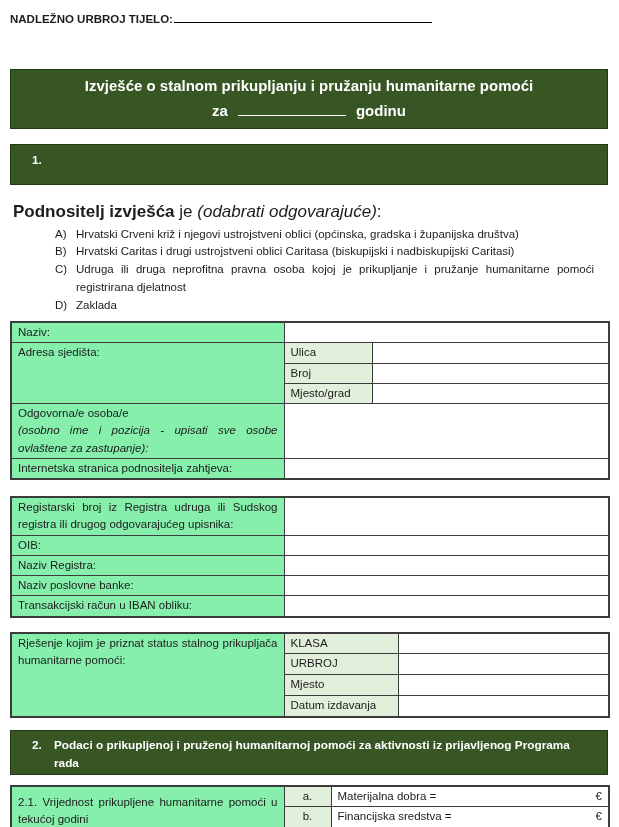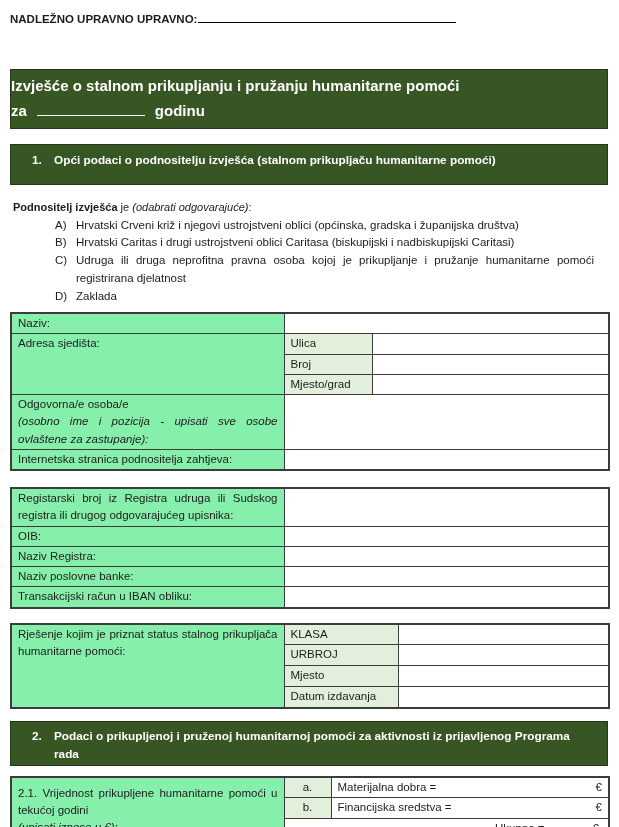--- a/index.html
+++ b/index.html
@@ -66,7 +66,7 @@
 <div class="page">
 
   <div class="top-line">
-    <span>NADLEŽNO UPRAVNO UPRAVNO:</span><span class="blank-line"></span>
+    <span>NADLEŽNO URBROJ TIJELO:</span><span class="blank-line"></span>
   </div>
 
   <div class="title-banner">

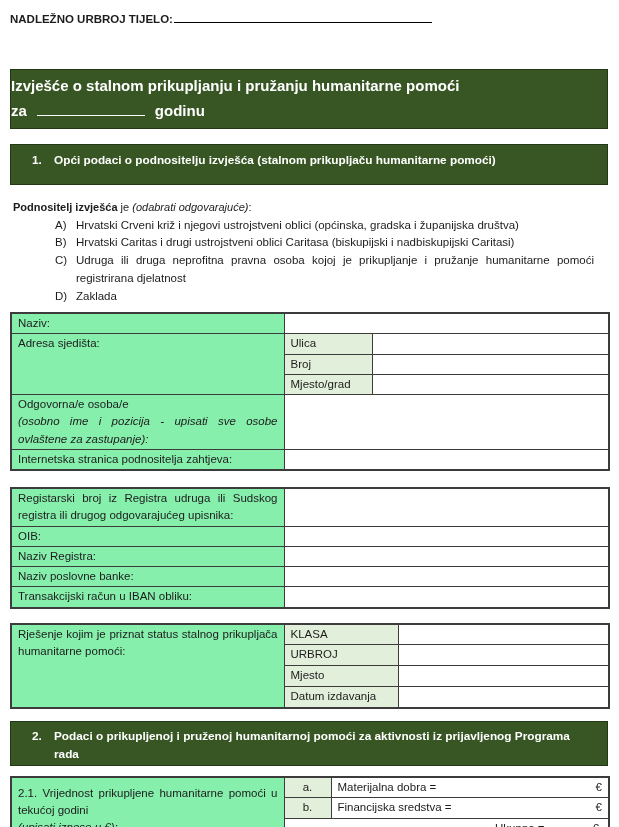--- a/index.html
+++ b/index.html
@@ -20,7 +20,7 @@
   .title-banner{
     margin-top:44px;height:60px;background:#375623;border:1px solid #233817;
     color:#ffffff;font-weight:bold;font-size:15px;
-    display:flex;flex-direction:column;align-items:flex-start;justify-content:center;
+    display:flex;flex-direction:column;align-items:center;justify-content:center;
     line-height:1.65;box-sizing:border-box;
   }
   .title-line2{display:flex;align-items:baseline;gap:10px;}

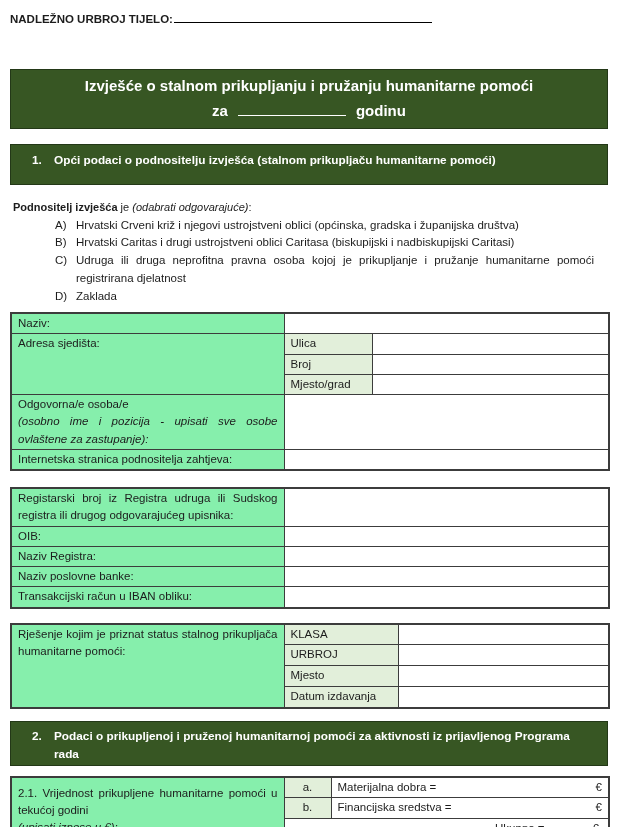--- a/index.html
+++ b/index.html
@@ -80,7 +80,6 @@
 
   <div class="section-banner sb1">
     <div class="sec-num">1.</div>
-    <div class="sec-text">Opći podaci o podnositelju izvješća (stalnom prikupljaču humanitarne pomoći)</div>
   </div>
 
   <div class="intro">

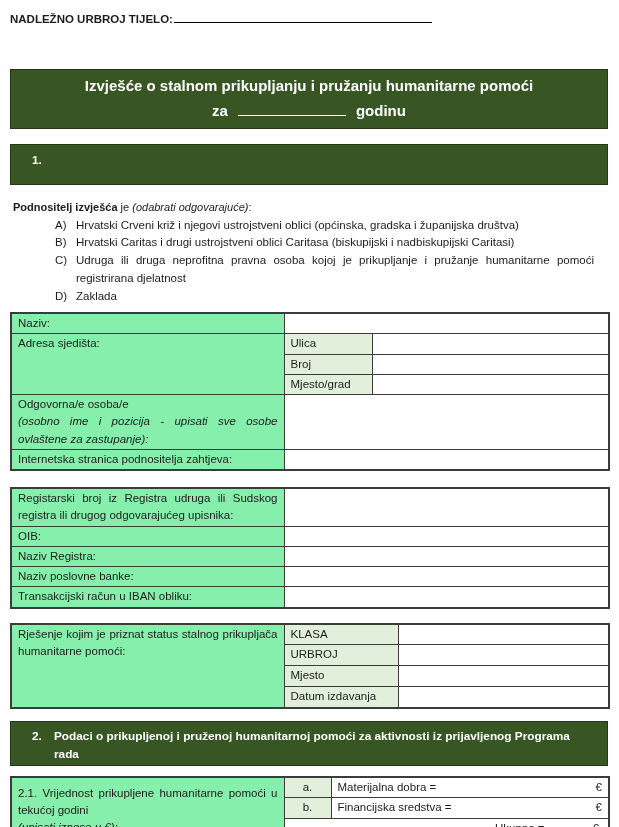--- a/index.html
+++ b/index.html
@@ -36,7 +36,7 @@
   .sec-text{flex:1;padding-right:24px;}
 
   
-  .intro{margin-top:14px;margin-left:3px;font-size:11px;line-height:1.5;}
+  .intro{margin-top:14px;margin-left:3px;font-size:17px;line-height:1.5;}
   .b{font-weight:bold;}
   .it{font-style:italic;}
   .opt-list{margin-top:1px;margin-left:45px;}

